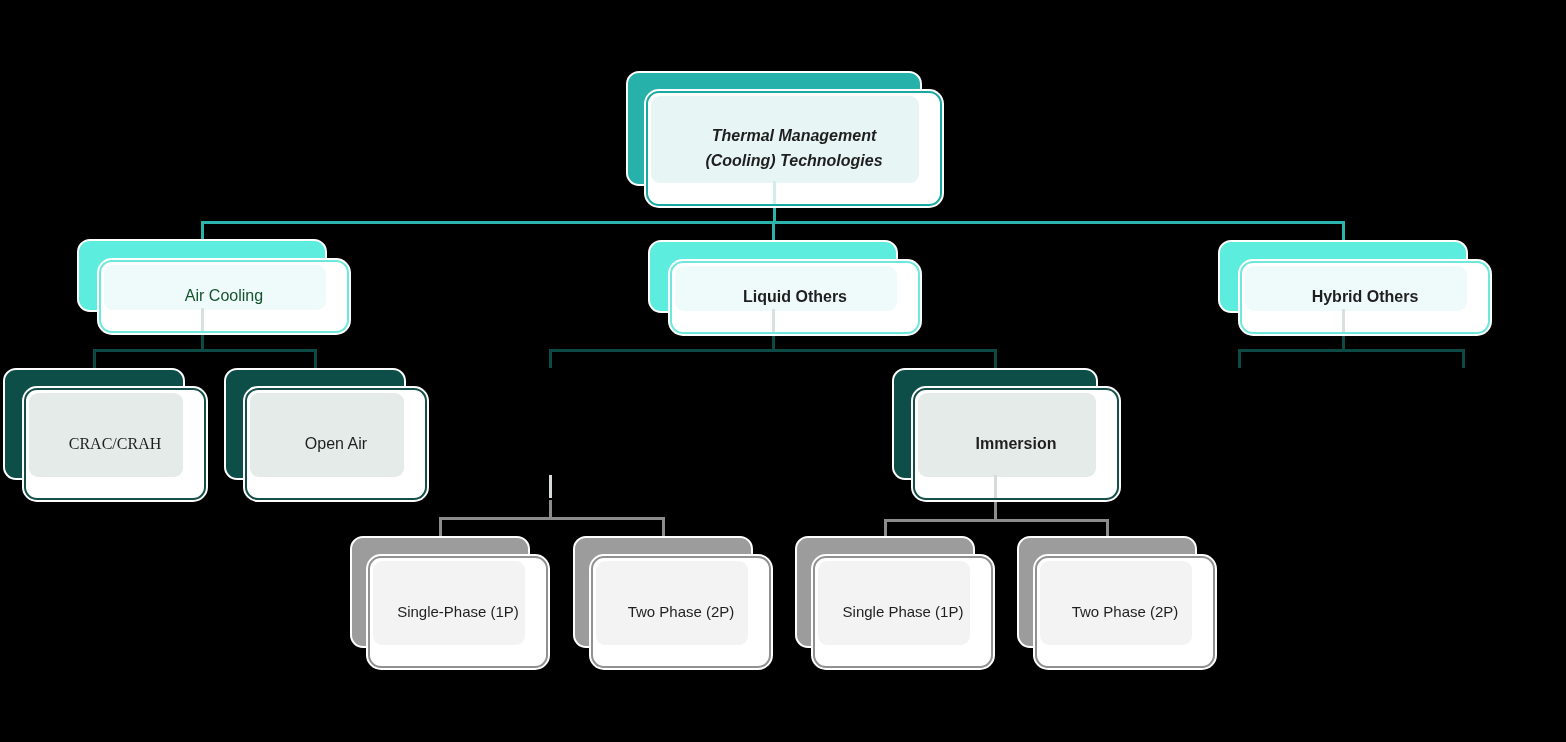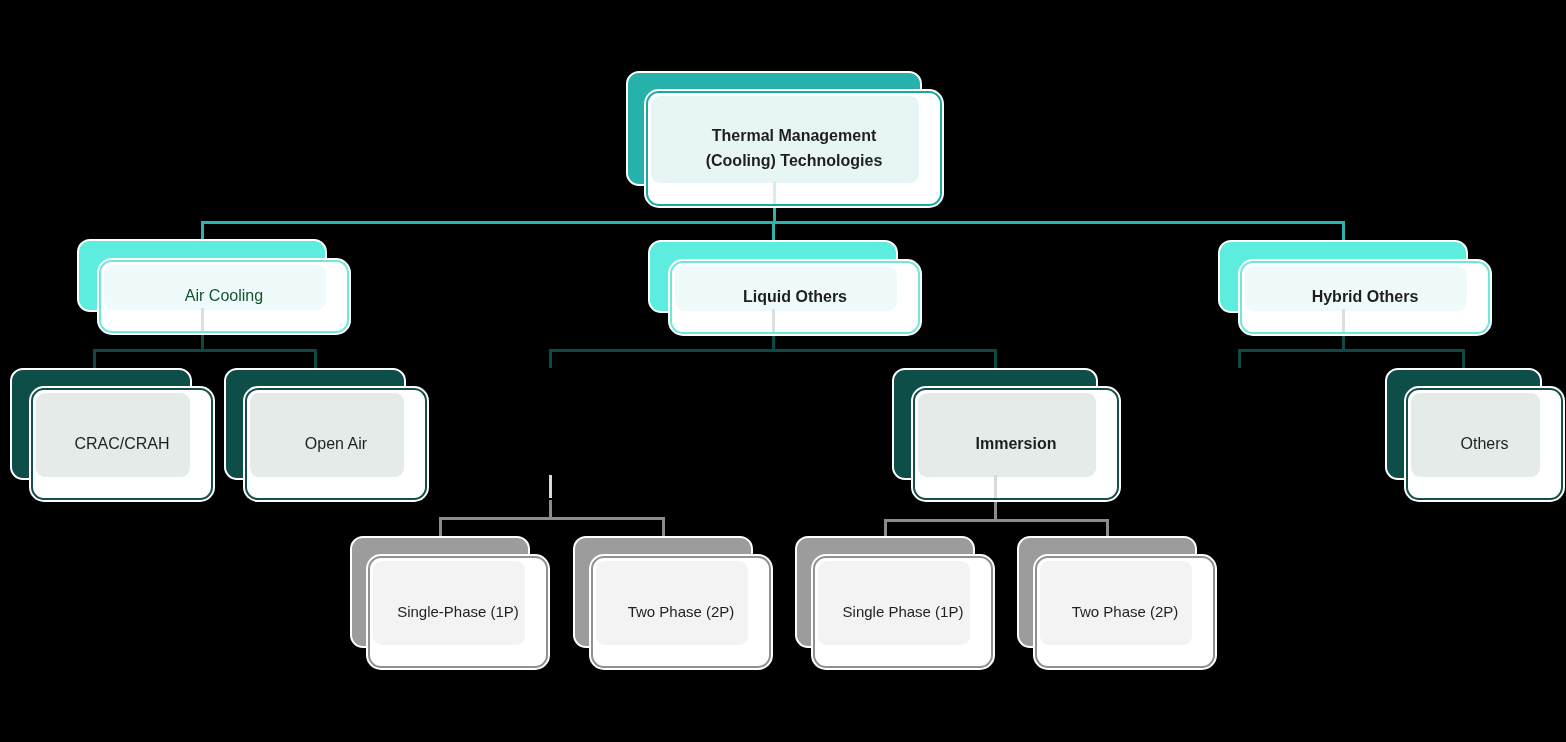--- a/index.html
+++ b/index.html
@@ -70,7 +70,7 @@
       <div class="node-shadow" style="width: 296px; height: 115px; background: rgb(38, 178, 171);"></div>
       <div class="node-card" style="left: 20px; top: 20px; width: 296px; height: 115px; border: 2px solid rgb(26, 169, 162);">
         <div class="node-panel" style="width: 268px; height: 87px; background: rgb(231, 245, 244);"></div>
-        <div class="node-label" style="color: rgb(31, 31, 31); font-size: 16px; line-height: 1.55; font-weight: 700;">Thermal Management
+        <div class="node-label" style="color: rgb(31, 31, 31); font-size: 16px; line-height: 1.55; font-weight: 700; font-style: italic;">Thermal Management
 (Cooling) Technologies</div>
       </div>
     </div>

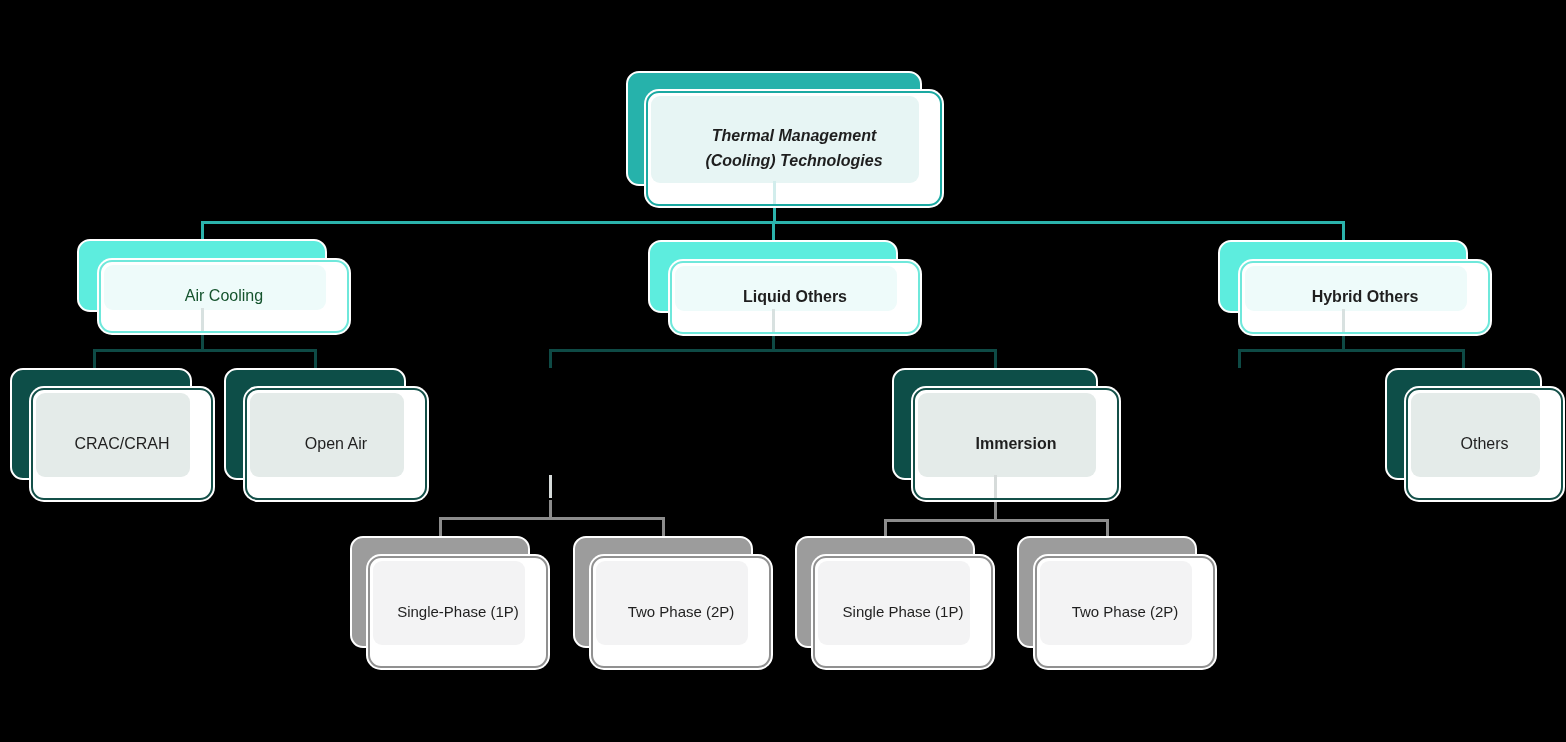--- a/index.html
+++ b/index.html
@@ -95,7 +95,7 @@
         <div class="node-label" style="color: rgb(31, 31, 31); font-size: 16px; line-height: 1.3; font-weight: 700;">Hybrid Others</div>
       </div>
     </div>
-    <div class="node" style="left: 10px; top: 368px; width: 203px; height: 132px;">
+    <div class="node" style="left: 3px; top: 368px; width: 203px; height: 132px; font-family: Liberation Serif, serif;">
       <div class="node-shadow" style="width: 182px; height: 112px; background: rgb(13, 78, 72);"></div>
       <div class="node-card" style="left: 21px; top: 20px; width: 182px; height: 112px; border: 2px solid rgb(20, 80, 73);">
         <div class="node-panel" style="width: 154px; height: 84px; background: rgb(228, 235, 233);"></div>

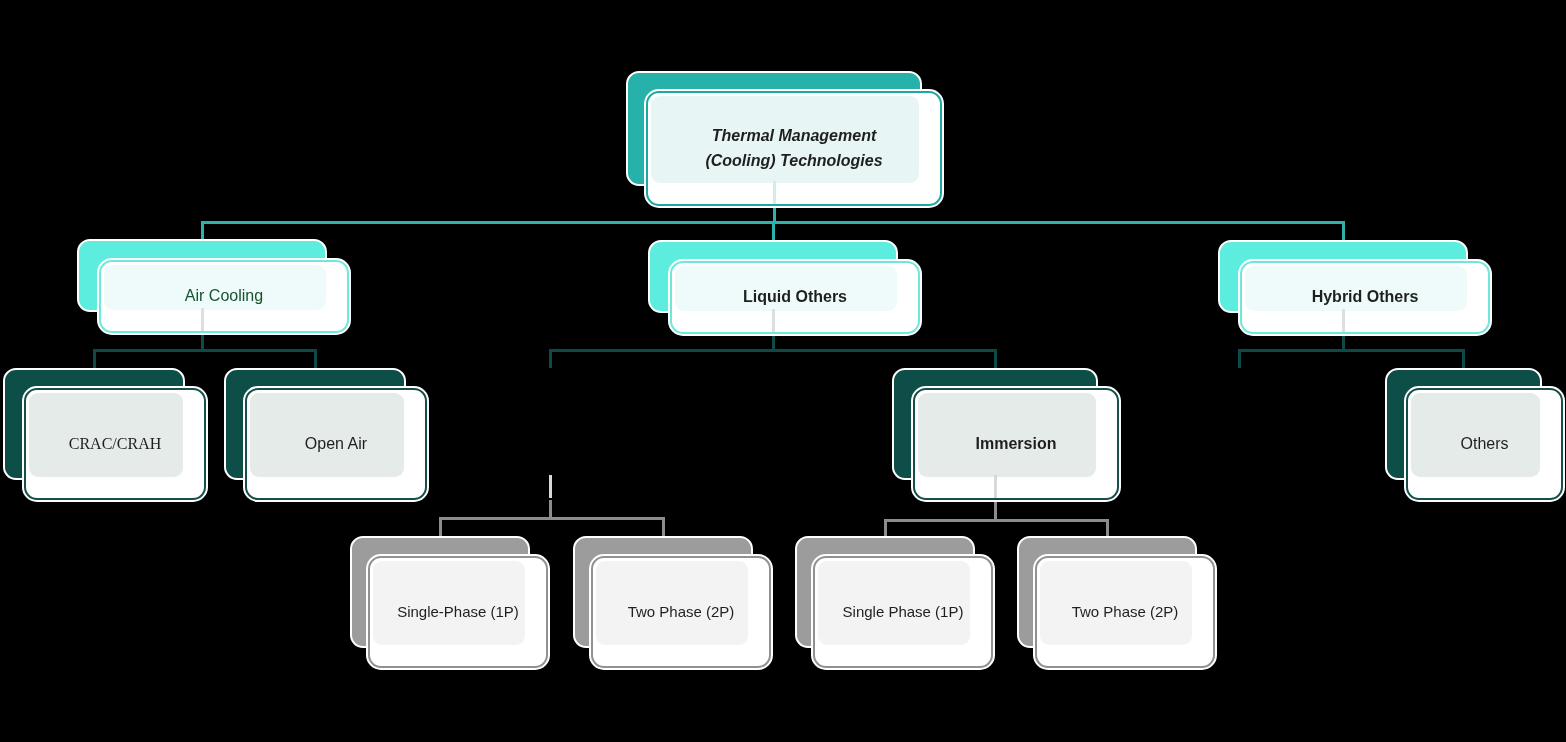--- a/index.html
+++ b/index.html
@@ -116,13 +116,6 @@
         <div class="node-label" style="color: rgb(31, 31, 31); font-size: 16px; line-height: 1.25; font-weight: 700;">Immersion</div>
       </div>
     </div>
-    <div class="node" style="left: 1385px; top: 368px; width: 178px; height: 132px;">
-      <div class="node-shadow" style="width: 157px; height: 112px; background: rgb(13, 78, 72);"></div>
-      <div class="node-card" style="left: 21px; top: 20px; width: 157px; height: 112px; border: 2px solid rgb(20, 80, 73);">
-        <div class="node-panel" style="width: 129px; height: 84px; background: rgb(228, 235, 233);"></div>
-        <div class="node-label" style="color: rgb(31, 31, 31); font-size: 16px; line-height: 1.25; font-weight: 400;">Others</div>
-      </div>
-    </div>
     <div class="node" style="left: 350px; top: 536px; width: 198px; height: 132px;">
       <div class="node-shadow" style="width: 180px; height: 112px; background: rgb(156, 156, 156);"></div>
       <div class="node-card" style="left: 18px; top: 20px; width: 180px; height: 112px; border: 2px solid rgb(145, 145, 145); padding-left: 16px;">

